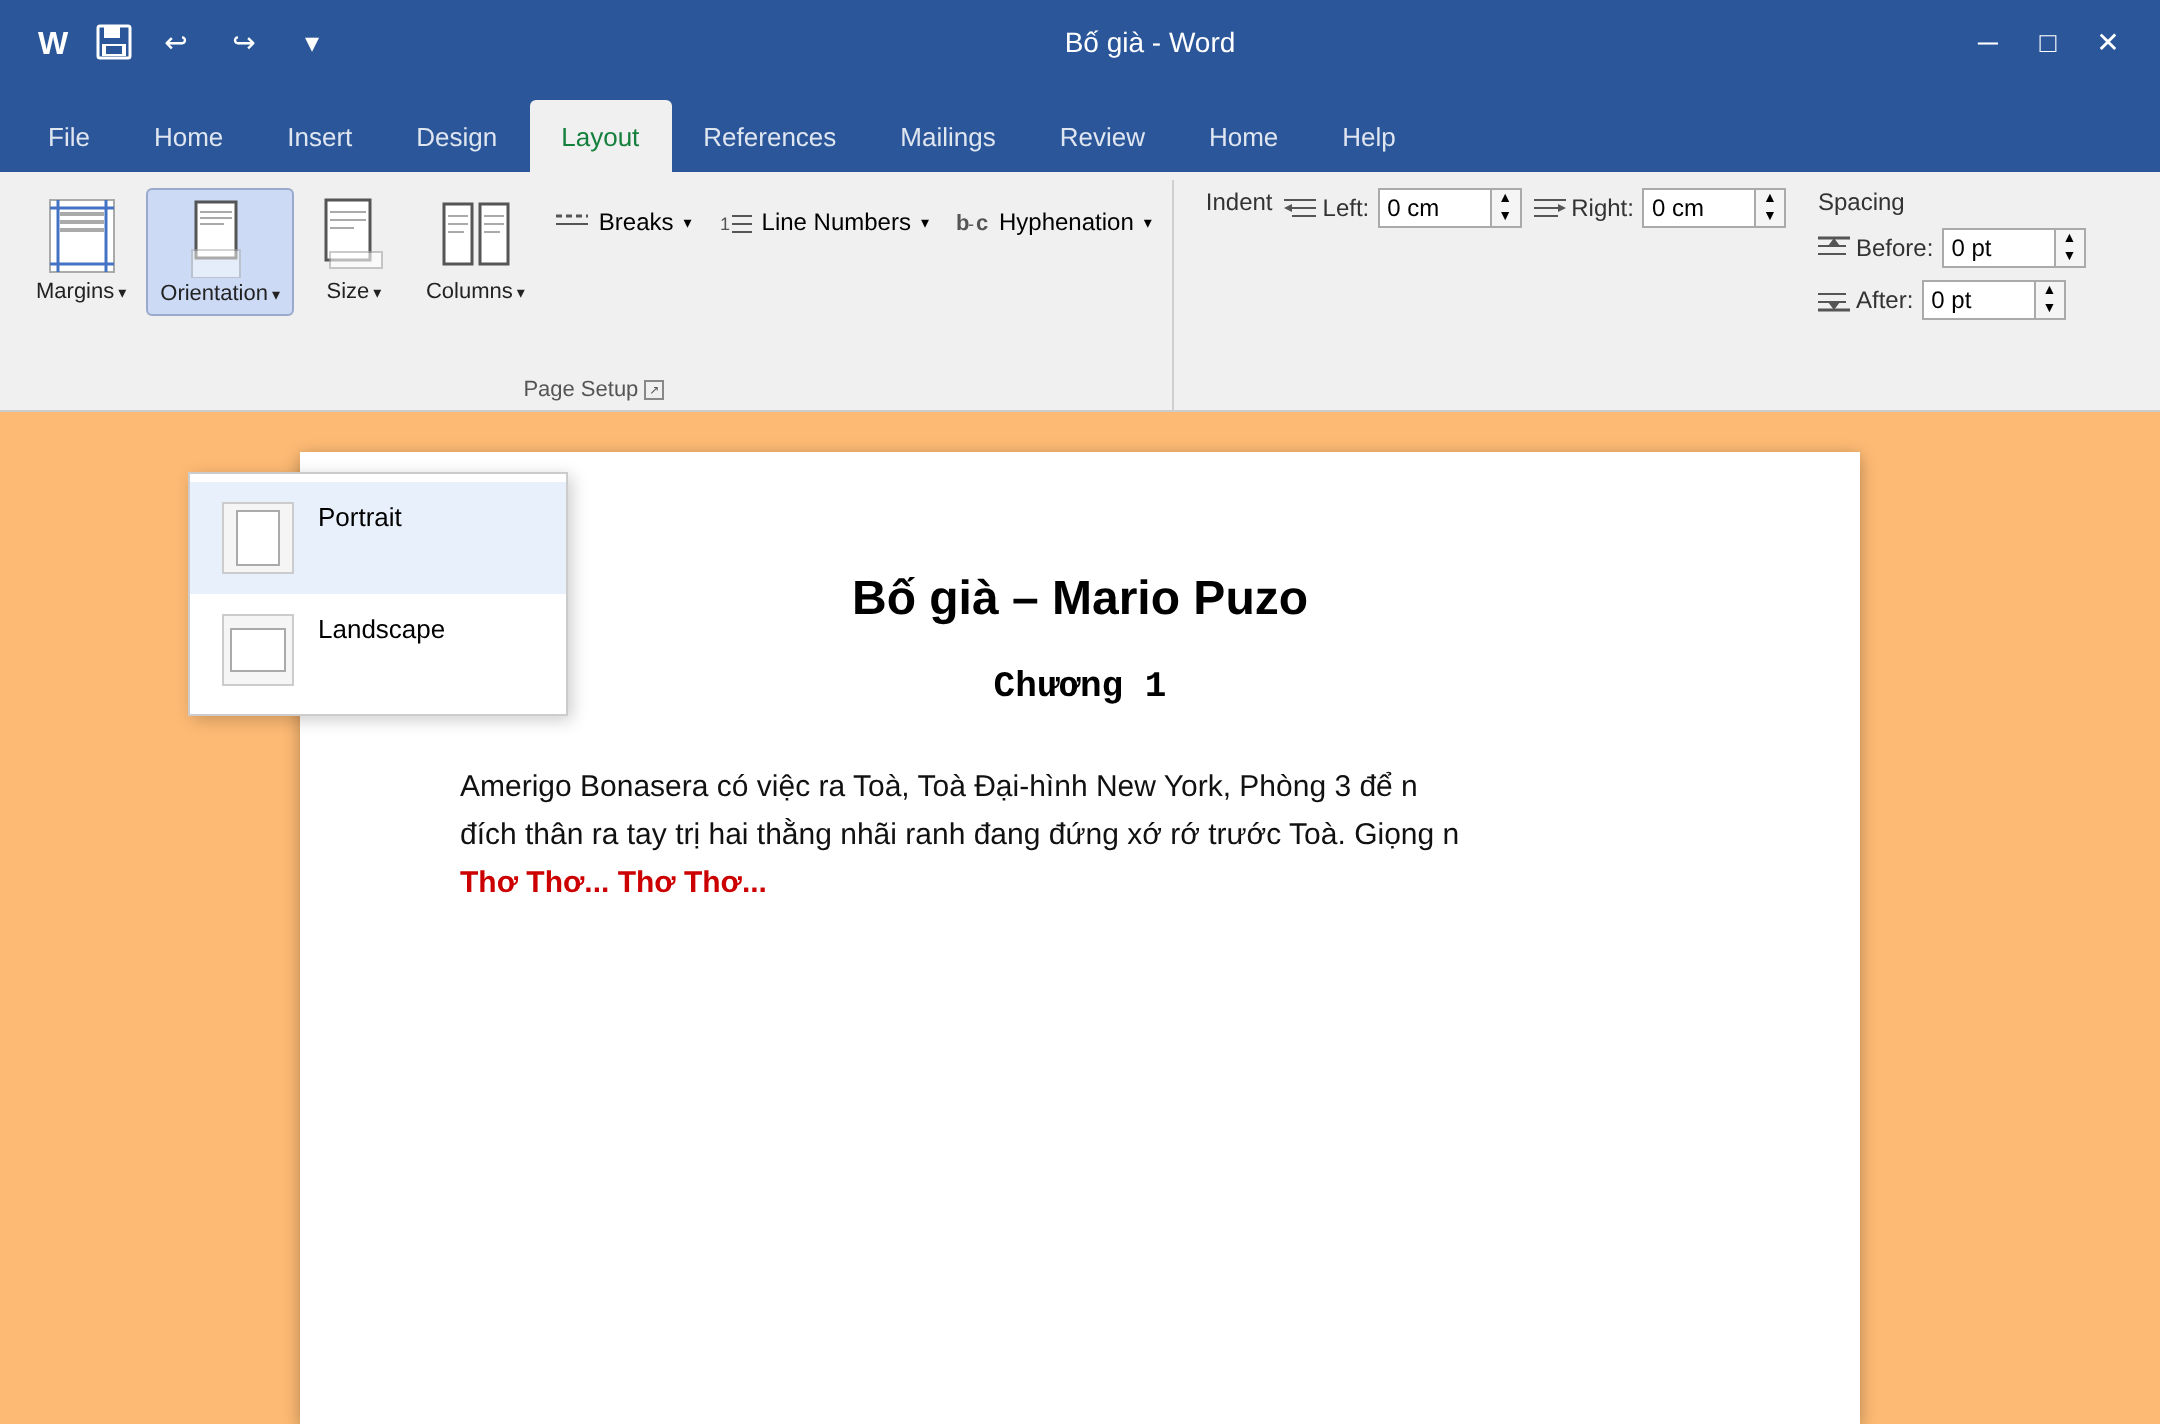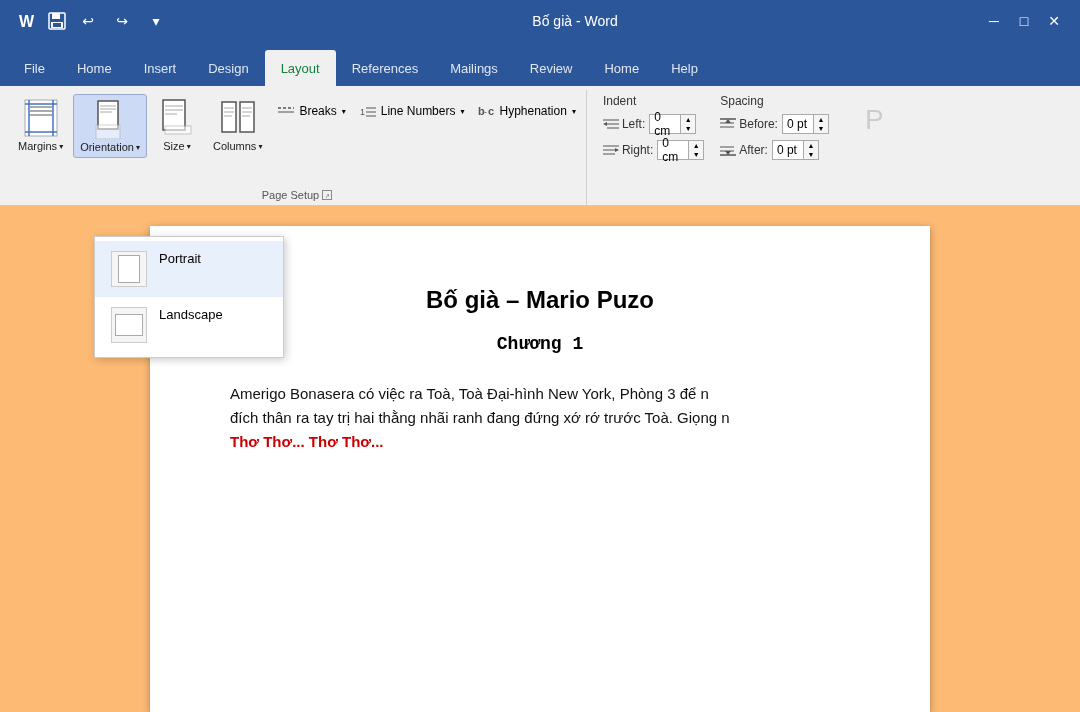--- a/index.html
+++ b/index.html
@@ -425,7 +425,7 @@
   <div class="ribbon-group-wrapper" style="flex:1;">
     <div class="ribbon-group-top" style="gap:16px; padding: 4px 12px;">
 
-      <div style="display:flex;flex-direction:column;gap:6px;">
+      <div style="display:flex;flex-direction:row;gap:6px;">
         <div style="font-size:12px;color:#333;font-weight:500;">Indent</div>
         <div class="field-row">
           <div class="field-label">

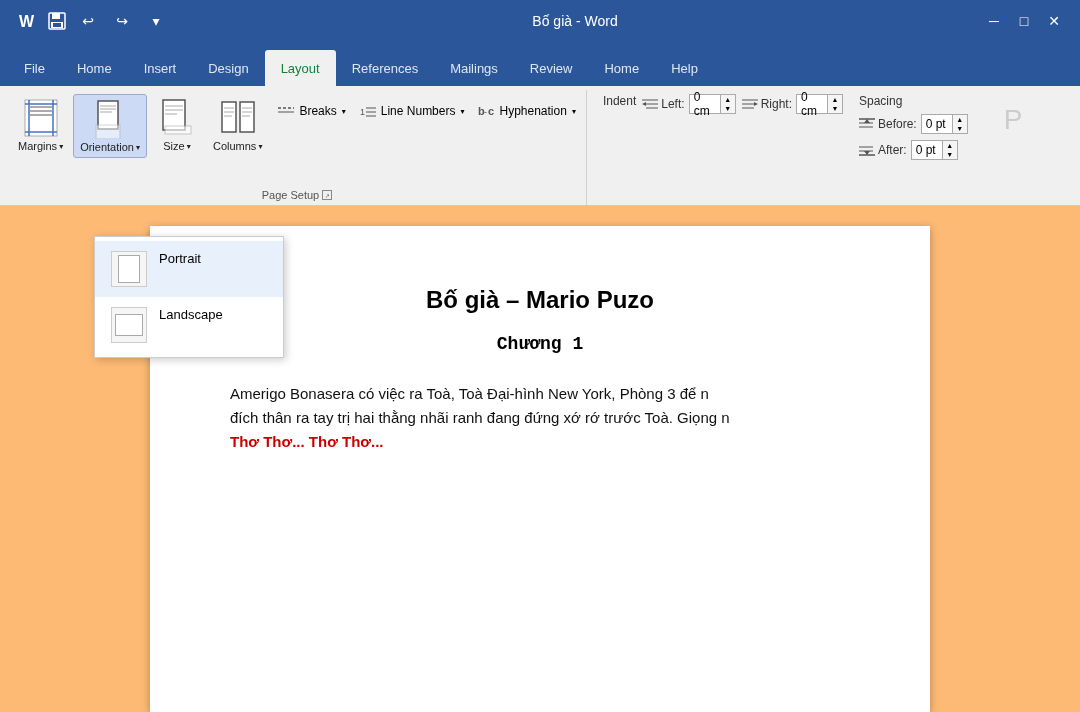--- a/index.html
+++ b/index.html
@@ -130,7 +130,7 @@
       border: 1px solid #aaa;
       height: 20px;
       background: white;
-      width: 47px;
+      width: 72px;
     }
     .field-input-val {
       flex: 1; padding: 0 4px; font-size: 12px; border: none; outline: none;

